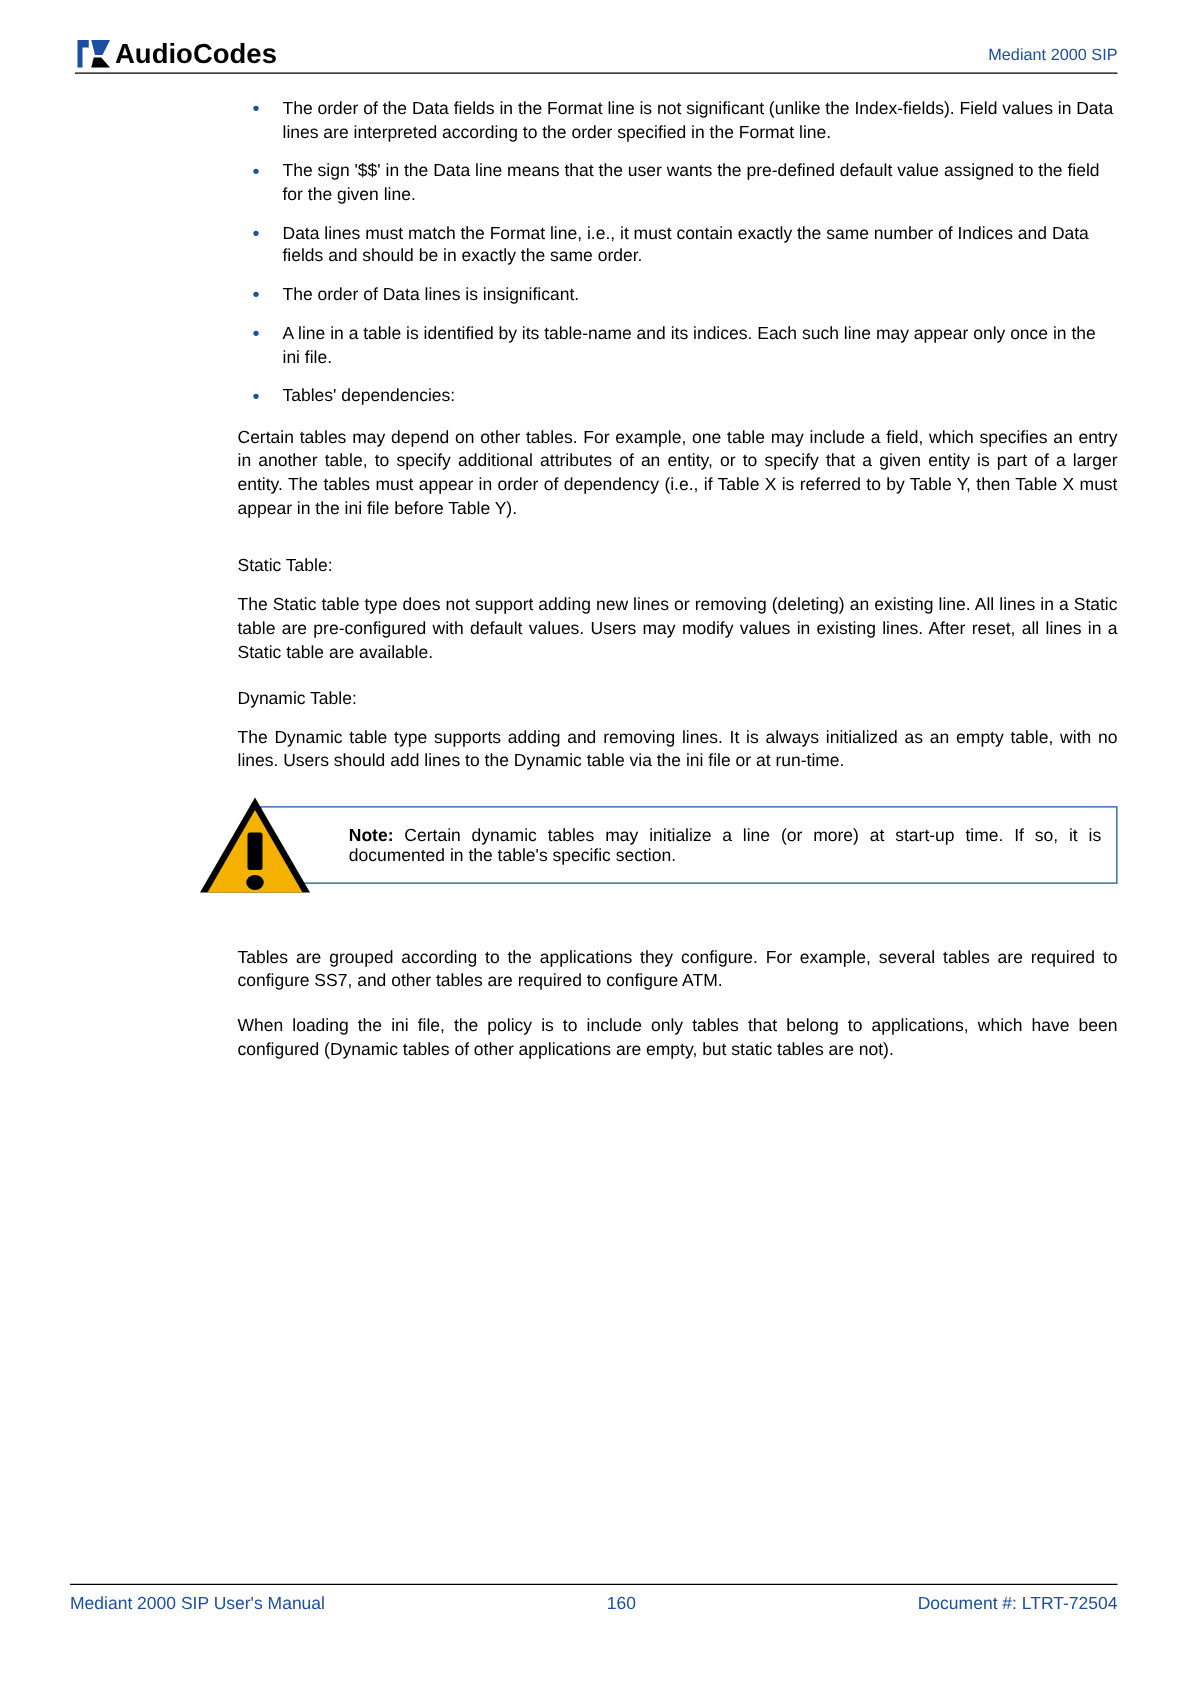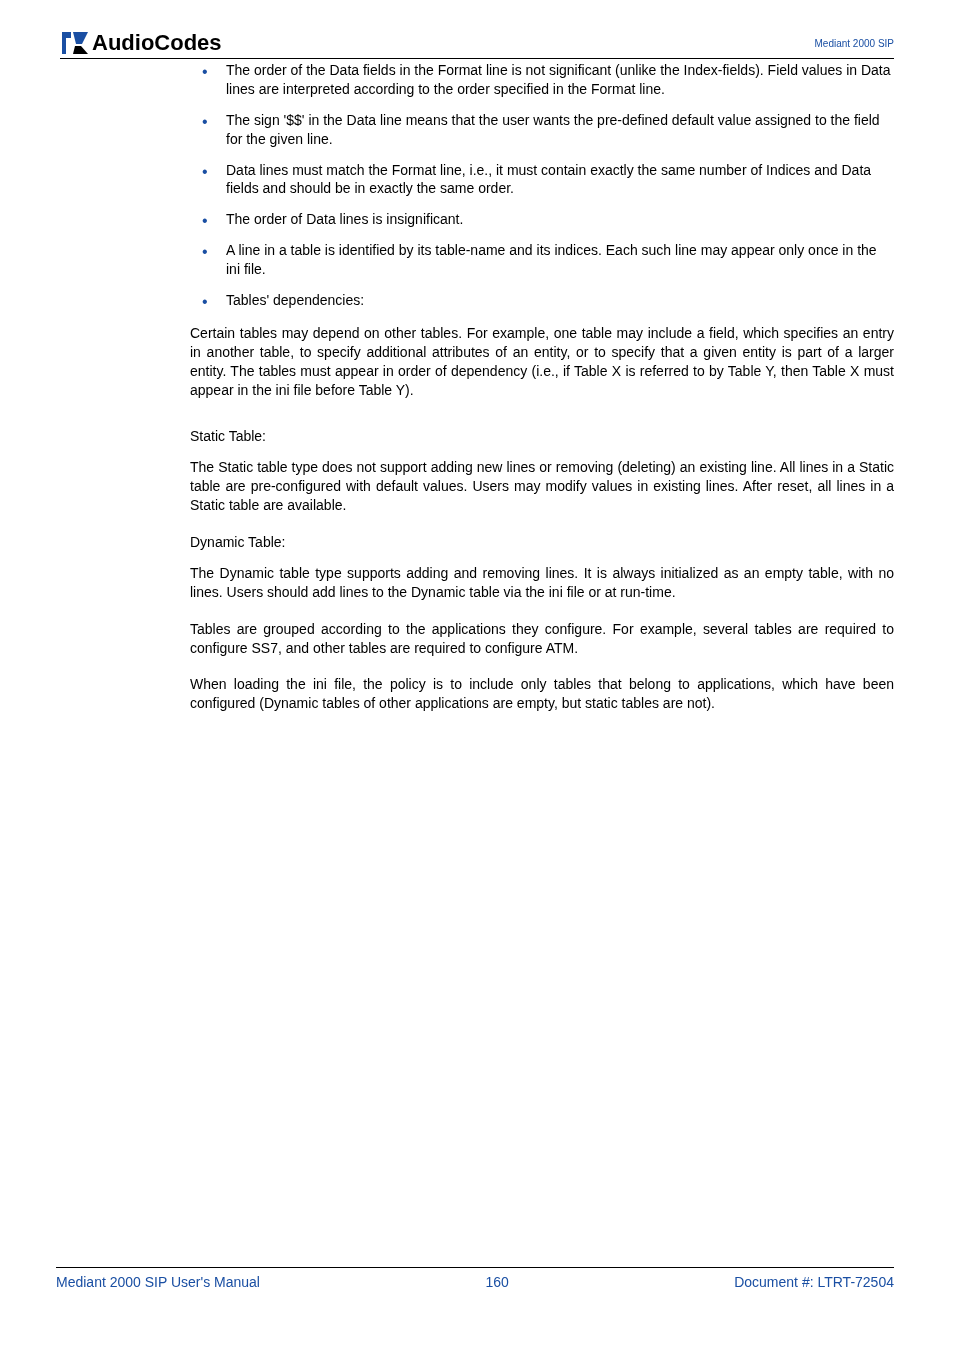--- a/index.html
+++ b/index.html
@@ -23,7 +23,7 @@
     align-items: center;
     border-bottom: 1.5px solid #000;
     padding-bottom: 2px;
-    margin-bottom: 2px;
+    margin-bottom: 18px;
   }
   .logo {
     display: flex;

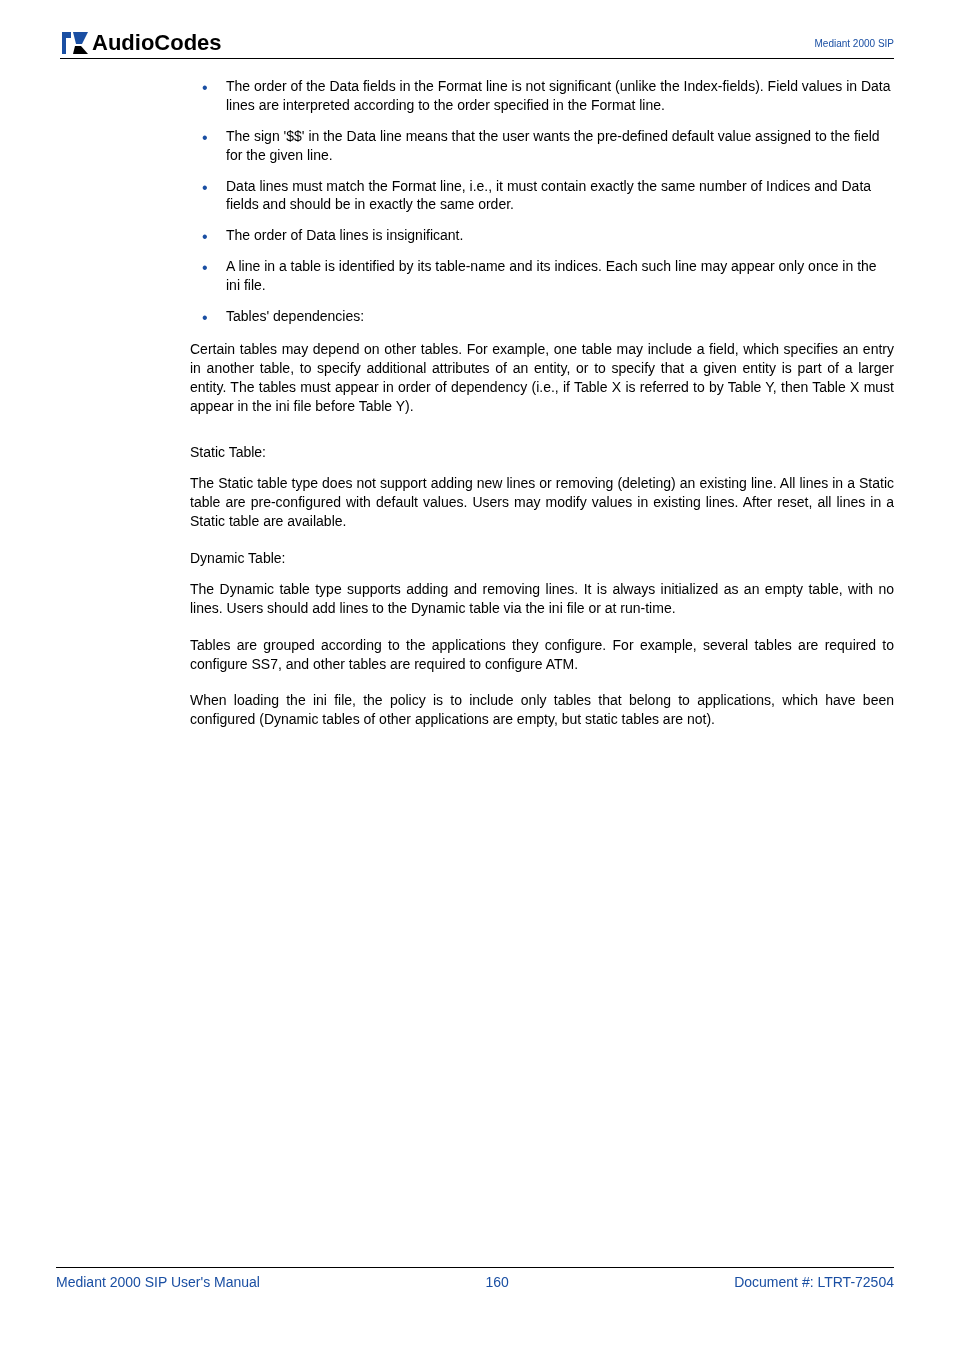--- a/index.html
+++ b/index.html
@@ -35,7 +35,7 @@
   .logo svg { margin-right: 2px; }
   .prod-name {
     color: #1a4fa3;
-    font-size: 10px;
+    font-size: 13px;
   }
   .content {
     padding-left: 130px;

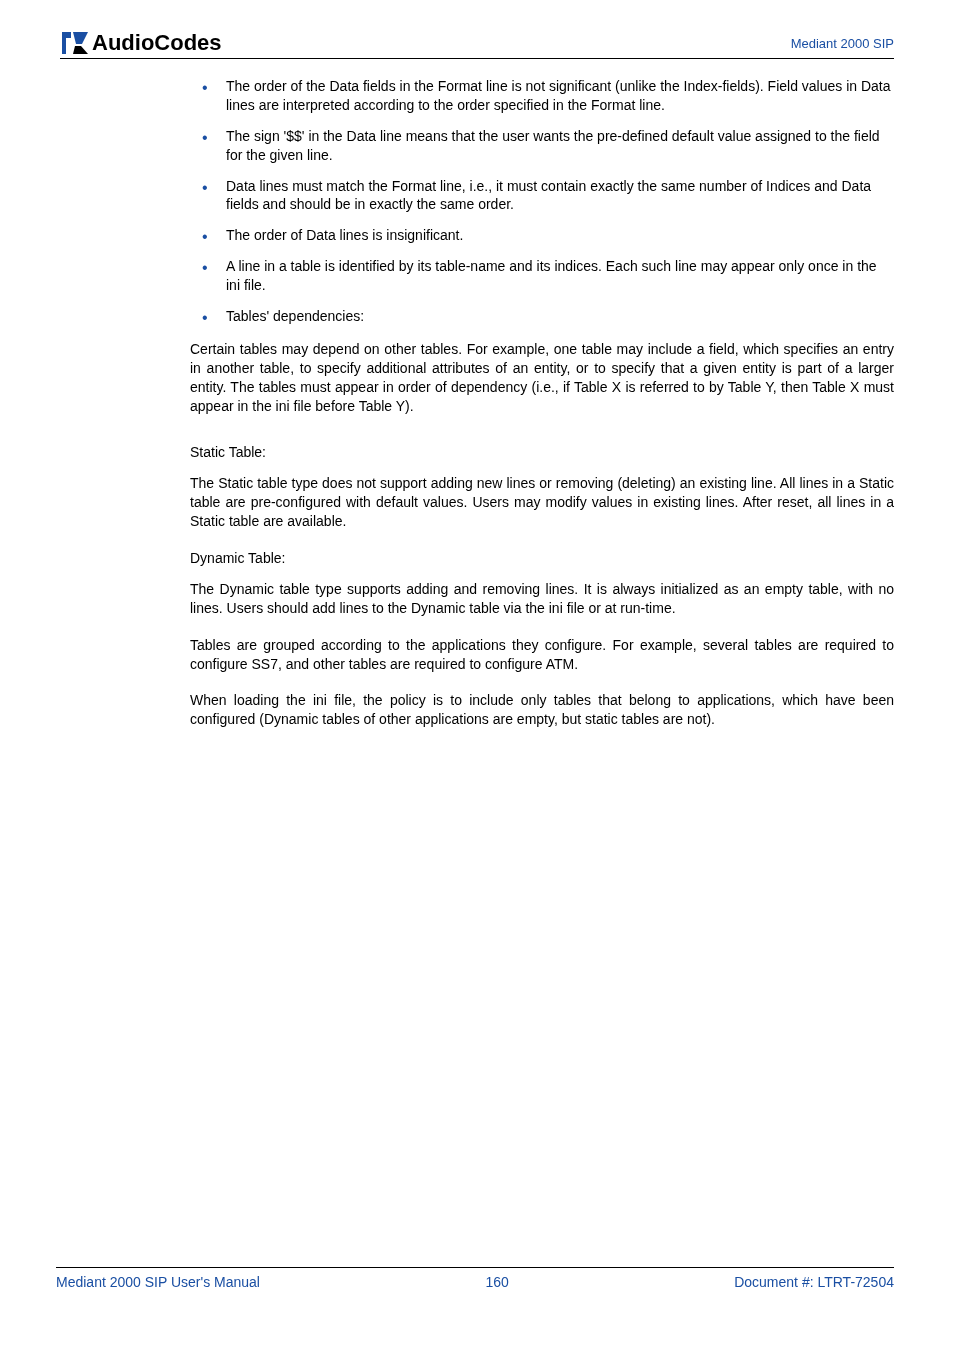--- a/index.html
+++ b/index.html
@@ -170,6 +170,17 @@
 
   </div>
 
+  <div class="note-outer" style="padding-left:60px;">
+    <div class="note-tri-pos">
+      <div class="warn-tri">
+        <div class="warn-mark"></div>
+        <div class="warn-dot"></div>
+      </div>
+    </div>
+    <div class="note-box">
+      <span class="note-label">Note:</span><span> Certain dynamic tables may initialize a line (or more) at start-up time. If so, it is documented in the table's specific section.</span>
+    </div>
+  </div>
 
   <div class="content">
     <p class="block">Tables are grouped according to the applications they configure. For example, several tables are required to configure SS7, and other tables are required to configure ATM.</p>

